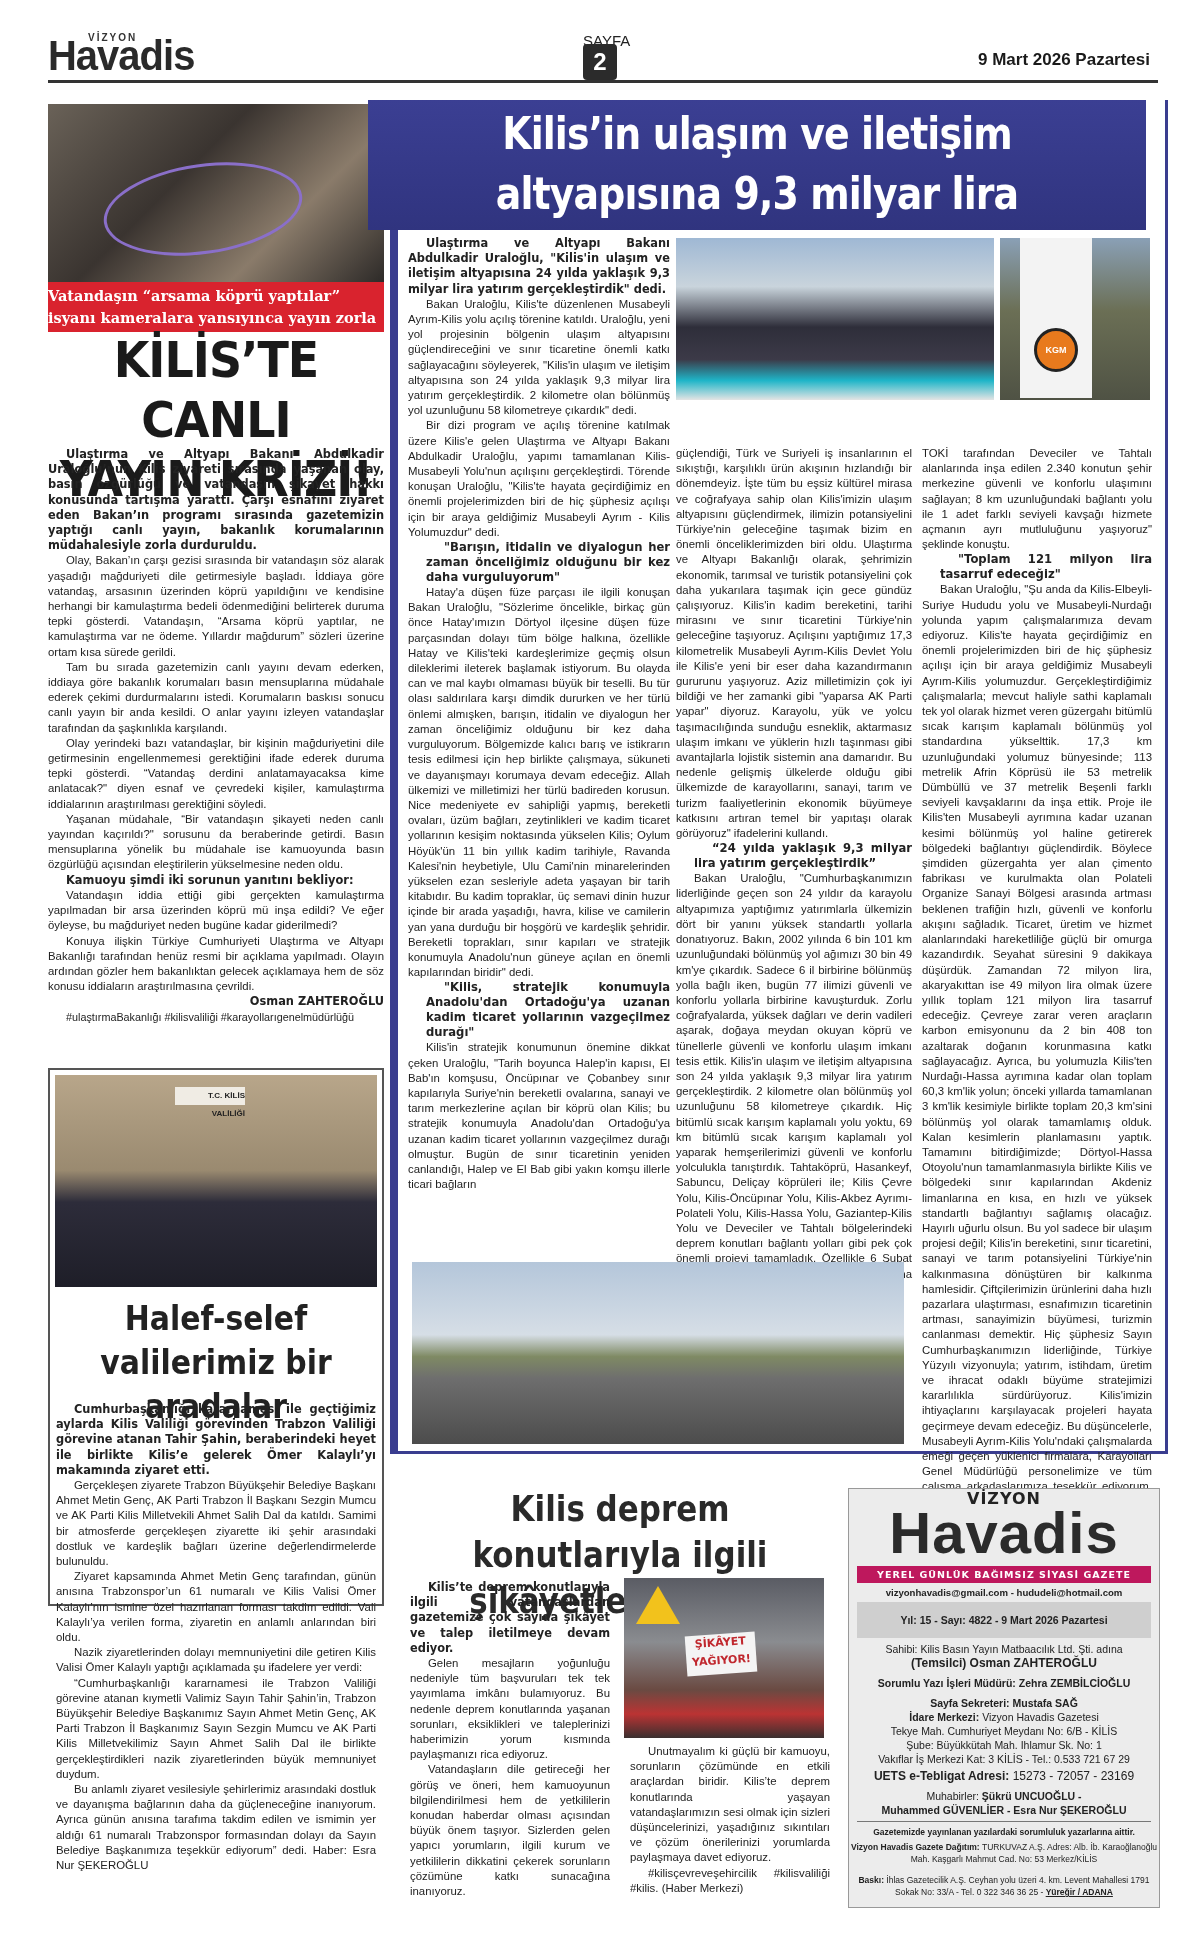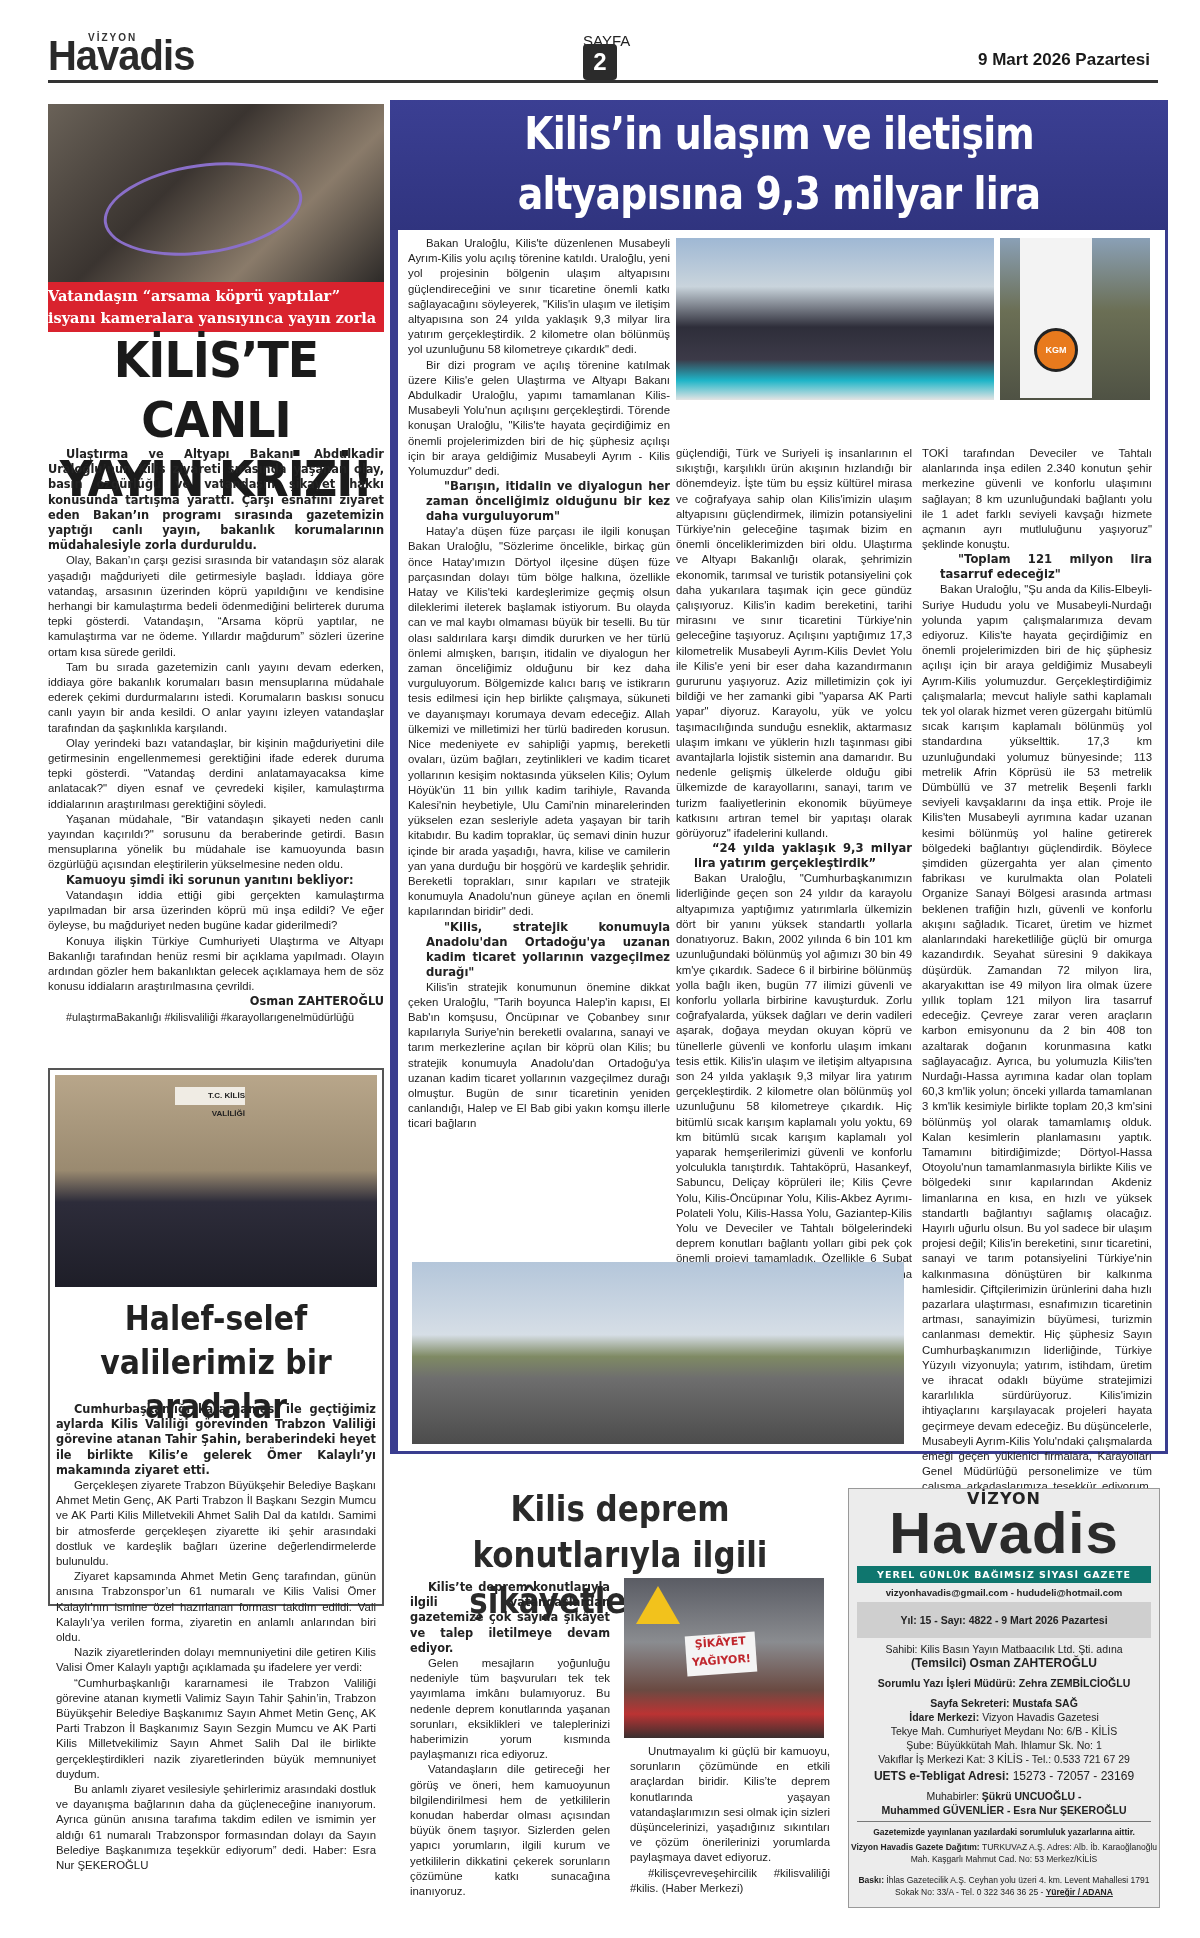--- a/index.html
+++ b/index.html
@@ -33,7 +33,7 @@
 #story2{left:56px;top:1402px;width:320px}
 
 #main-frame{left:390px;top:100px;width:778px;height:1354px;border:3px solid #3a3d8f;border-left-width:8px;border-top-width:0}
-#main-head{left:390px;top:100px;width:778px;height:130px;background:linear-gradient(180deg,#3b3f93 0%,#30347f 100%);color:#fff;font-family:"DejaVu Sans",sans-serif;font-weight:bold;font-size:44px;line-height:60px;text-align:center;padding-top:4px;letter-spacing:-1px}
+#main-head{left:368px;top:100px;width:778px;height:130px;background:linear-gradient(180deg,#3b3f93 0%,#30347f 100%);color:#fff;font-family:"DejaVu Sans",sans-serif;font-weight:bold;font-size:44px;line-height:60px;text-align:center;padding-top:4px;letter-spacing:-1px}
 #main-head span{display:block;transform:scaleX(.86)}
 #col-a{left:408px;top:236px;width:262px}
 #photo3{left:676px;top:238px;width:318px;height:162px;background:linear-gradient(180deg,#9fb8d4 0%,#c9d4dc 30%,#2e2e3a 55%,#3c3a48 75%,#1fb5c8 88%,#e4e4e4 100%)}

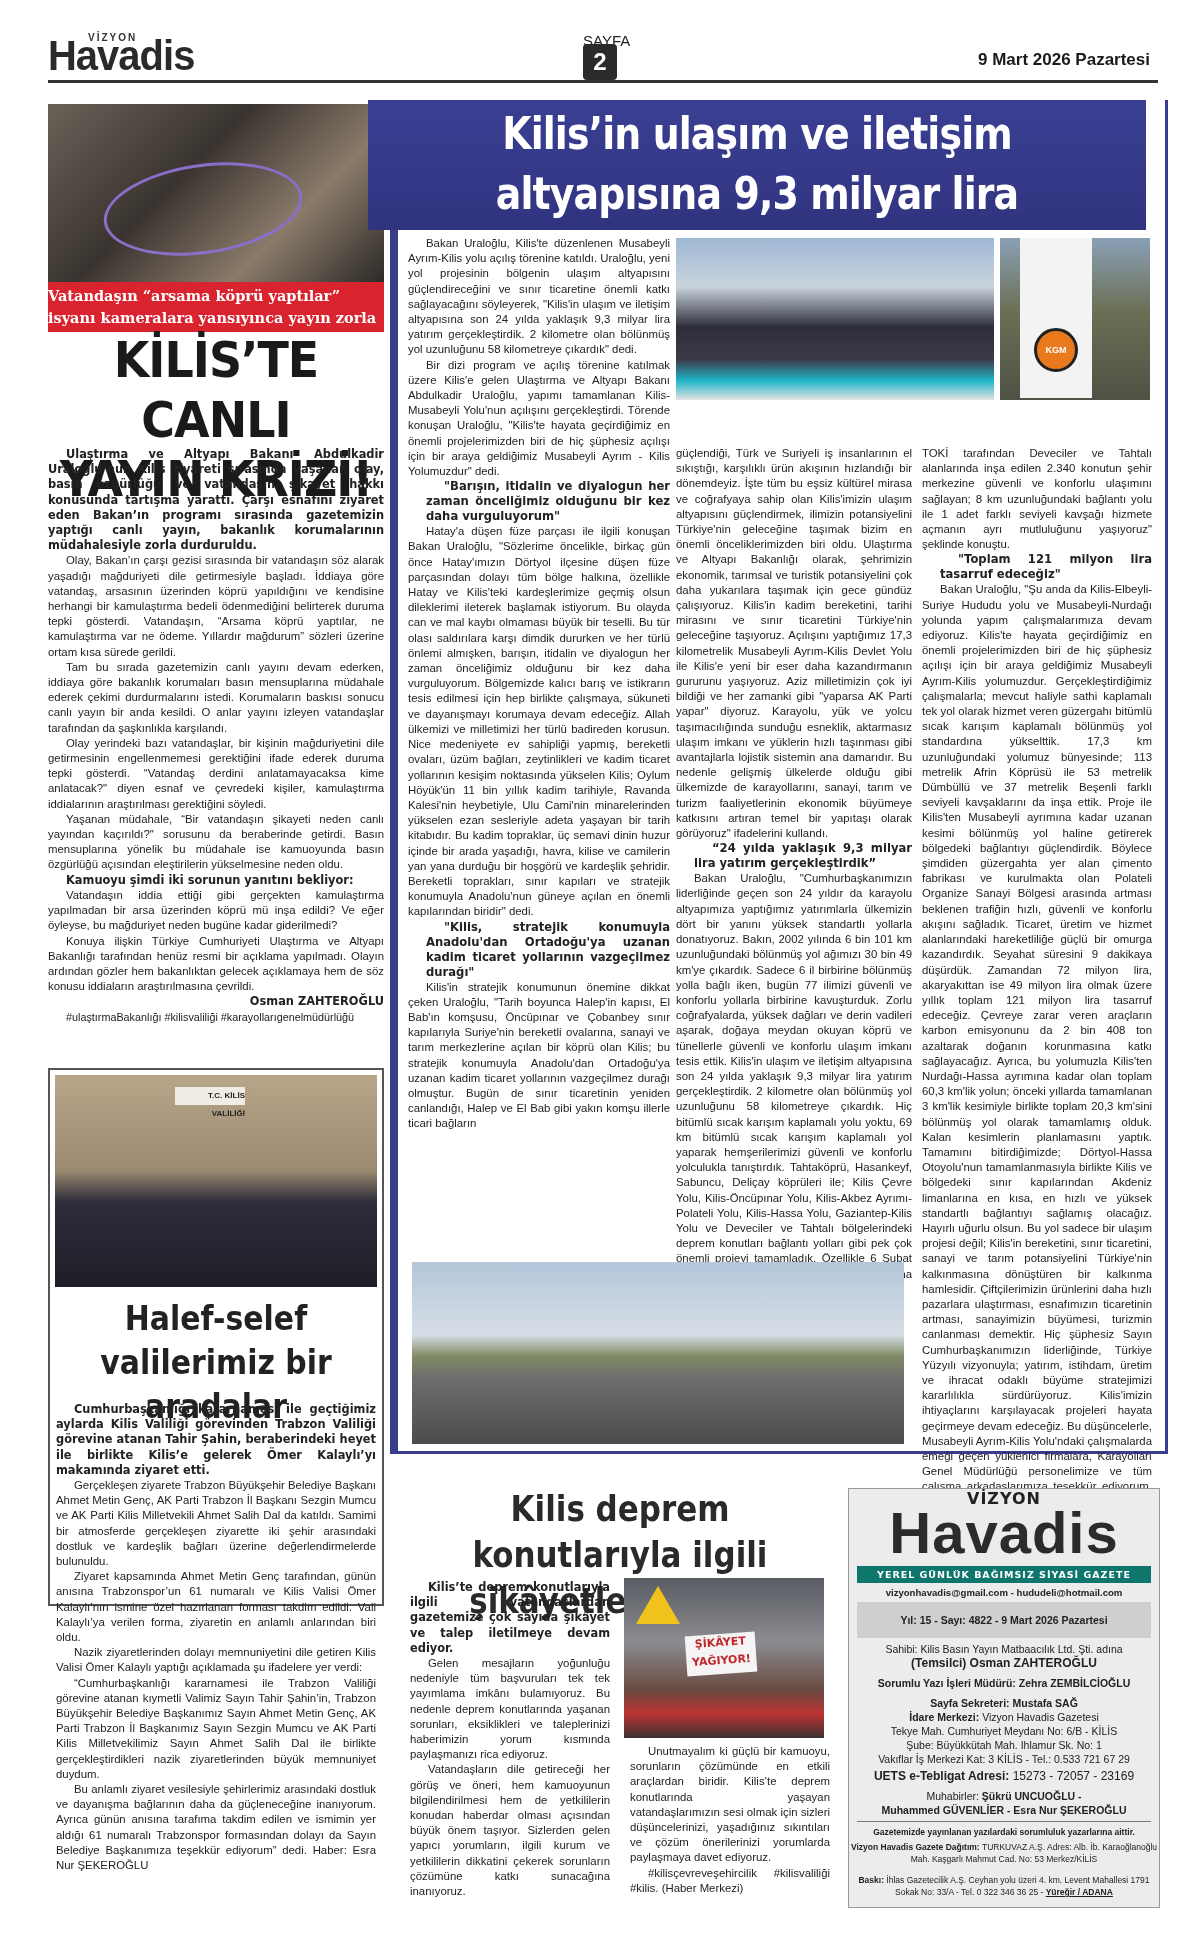--- a/index.html
+++ b/index.html
@@ -115,6 +115,7 @@
   <span>altyapısına 9,3 milyar lira yatırım</span>
 </div>
 <div class="abs col" id="col-a">
+  <p class="lead">Ulaştırma ve Altyapı Bakanı Abdulkadir Uraloğlu, "Kilis'in ulaşım ve iletişim altyapısına 24 yılda yaklaşık 9,3 milyar lira yatırım gerçekleştirdik" dedi.</p>
   <p>Bakan Uraloğlu, Kilis'te düzenlenen Musabeyli Ayrım-Kilis yolu açılış törenine katıldı. Uraloğlu, yeni yol projesinin bölgenin ulaşım altyapısını güçlendireceğini ve sınır ticaretine önemli katkı sağlayacağını söyleyerek, "Kilis'in ulaşım ve iletişim altyapısına son 24 yılda yaklaşık 9,3 milyar lira yatırım gerçekleştirdik. 2 kilometre olan bölünmüş yol uzunluğunu 58 kilometreye çıkardık" dedi.</p>
   <p>Bir dizi program ve açılış törenine katılmak üzere Kilis'e gelen Ulaştırma ve Altyapı Bakanı Abdulkadir Uraloğlu, yapımı tamamlanan Kilis-Musabeyli Yolu'nun açılışını gerçekleştirdi. Törende konuşan Uraloğlu, "Kilis'te hayata geçirdiğimiz en önemli projelerimizden biri de hiç şüphesiz açılışı için bir araya geldiğimiz Musabeyli Ayrım - Kilis Yolumuzdur" dedi.</p>
   <p class="sub">"Barışın, itidalin ve diyalogun her zaman önceliğimiz olduğunu bir kez daha vurguluyorum"</p>

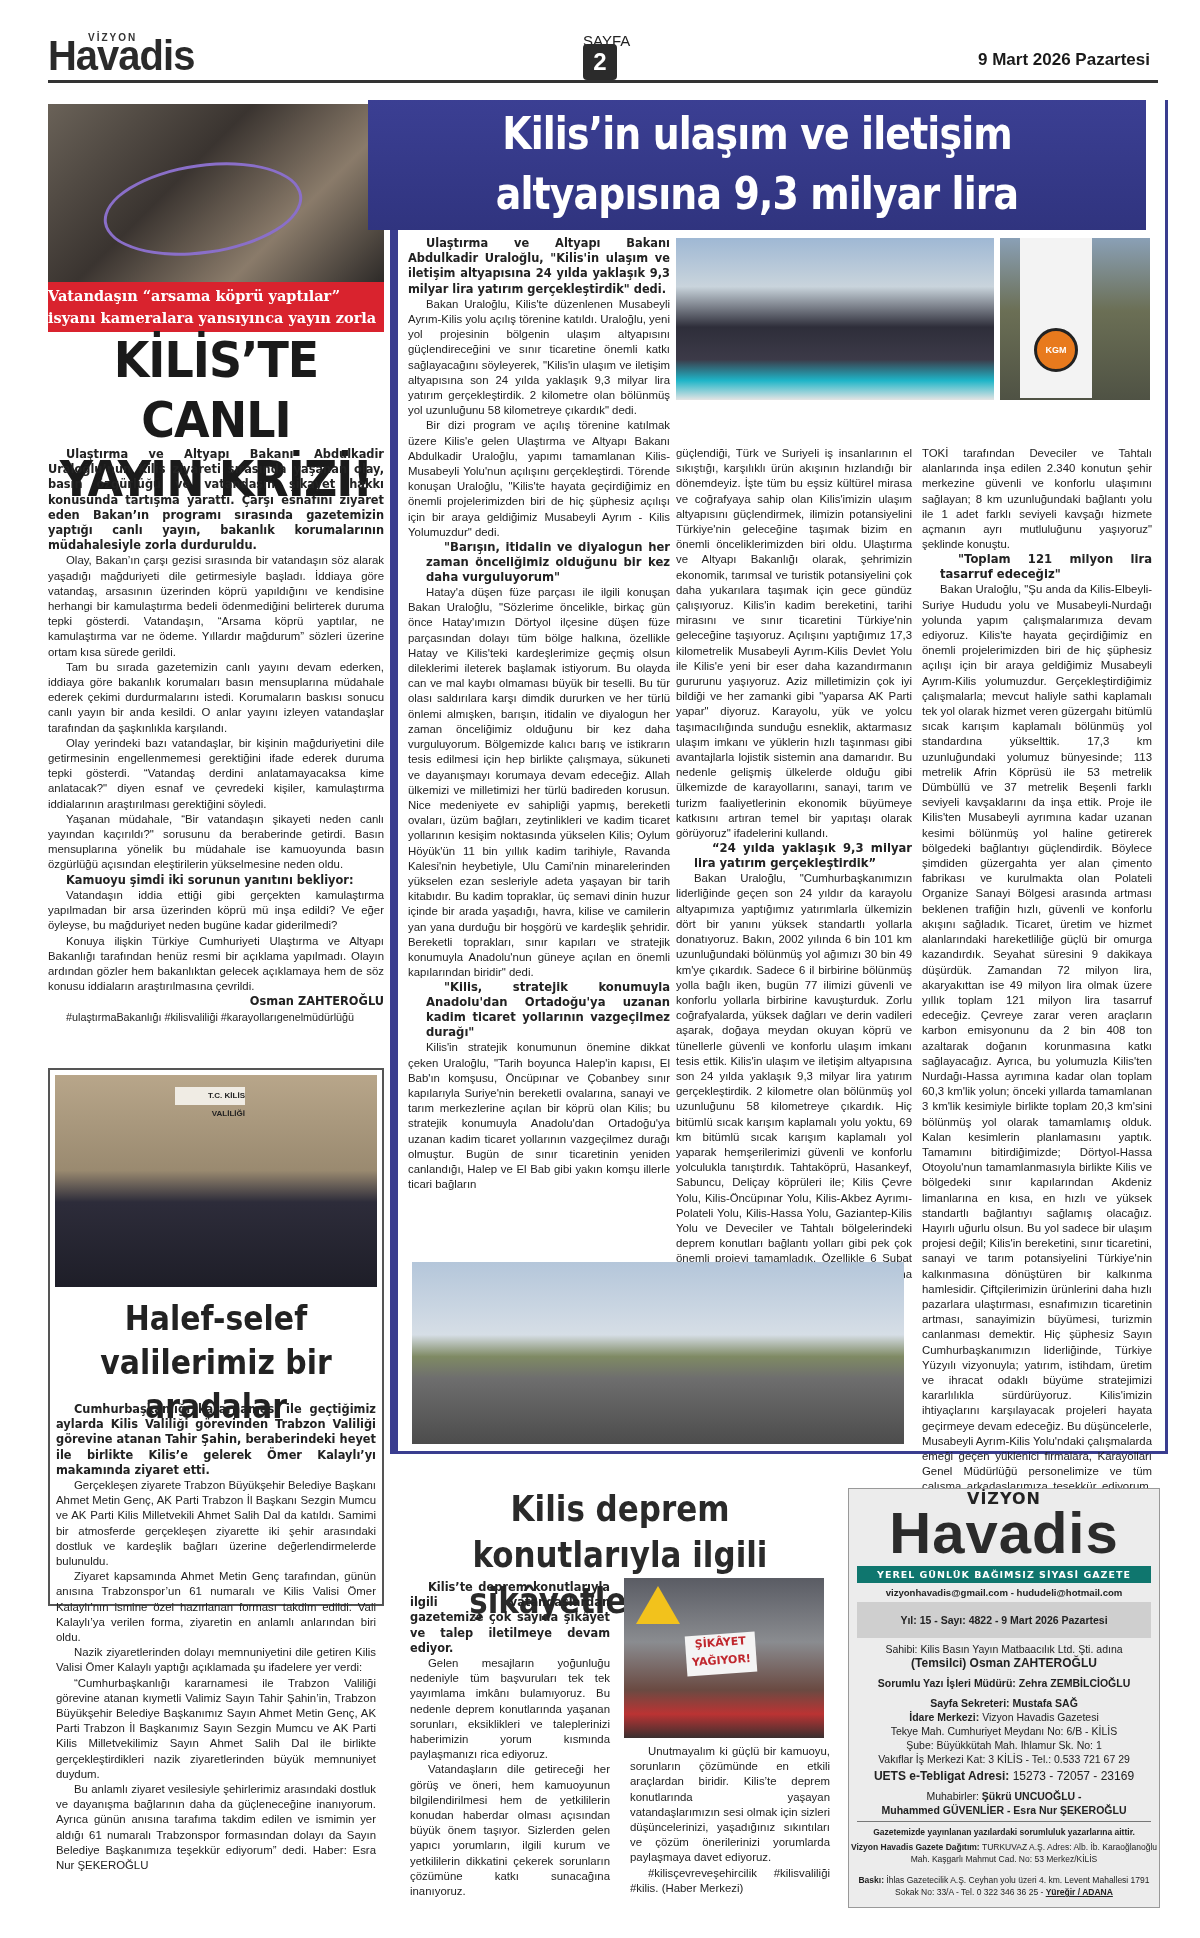--- a/index.html
+++ b/index.html
@@ -54,7 +54,7 @@
 #imprint{left:848px;top:1488px;width:312px;height:420px;background:#ececec;border:1px solid #999;text-align:center;color:#222}
 #imprint .ivz{font-family:"DejaVu Sans",sans-serif;font-weight:bold;font-size:16px;letter-spacing:1px;margin-top:0}
 #imprint .ihv{font-size:58px;font-weight:bold;line-height:50px;color:#2b2b2b;letter-spacing:1px}
-#imprint .bar{background:#0f766e;color:#fff;font-family:"DejaVu Sans",sans-serif;font-weight:bold;font-size:9.5px;margin:8px 8px 4px;padding:3px 0;letter-spacing:1px}
+#imprint .bar{background:#be185d;color:#fff;font-family:"DejaVu Sans",sans-serif;font-weight:bold;font-size:9.5px;margin:8px 8px 4px;padding:3px 0;letter-spacing:1px}
 #imprint .mail{font-size:9.6px;font-weight:bold}
 #imprint .issue{background:#cfcfcf;margin:4px 8px;font-weight:bold;font-size:10.5px;padding:12px 0}
 #imprint .ln{font-size:10.5px;line-height:14px}

